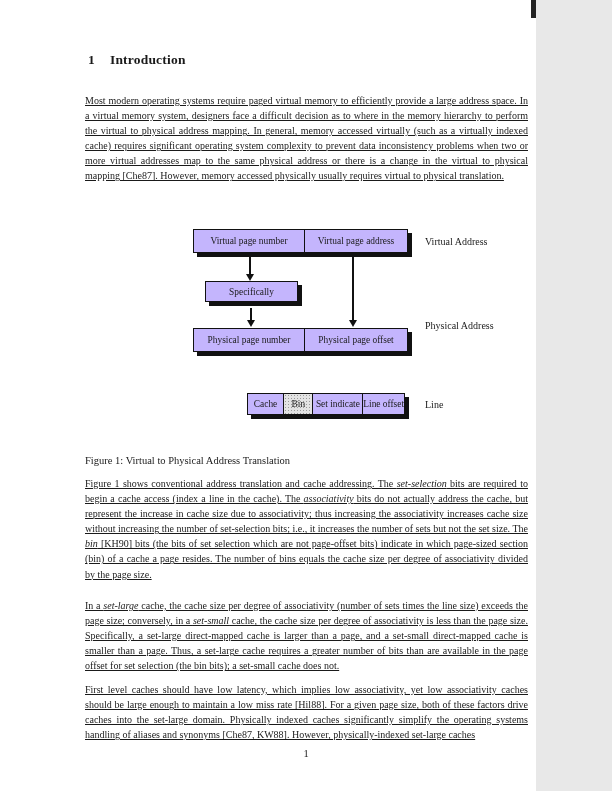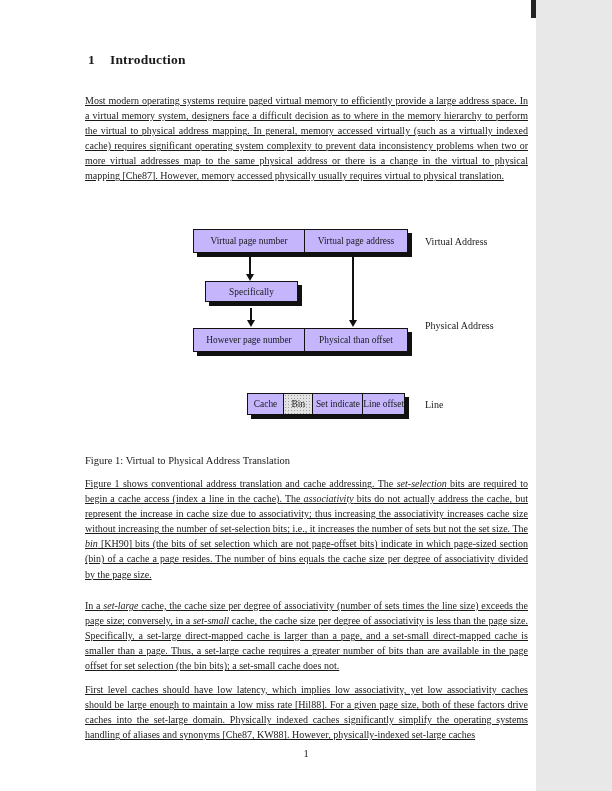--- a/index.html
+++ b/index.html
@@ -94,7 +94,7 @@
   <div class="arrowhead" style="left:349px;top:320px"></div>
 
   <div class="fbox" style="left:193px;top:328px;width:215px;height:24px">
-    <div class="fcell" style="width:110px">However page number</div>
+    <div class="fcell" style="width:110px">Physical page number</div>
     <div class="fcell" style="flex:1">Physical than offset</div>
   </div>
   <div class="flabel" style="left:425px;top:320px">Physical Address</div>

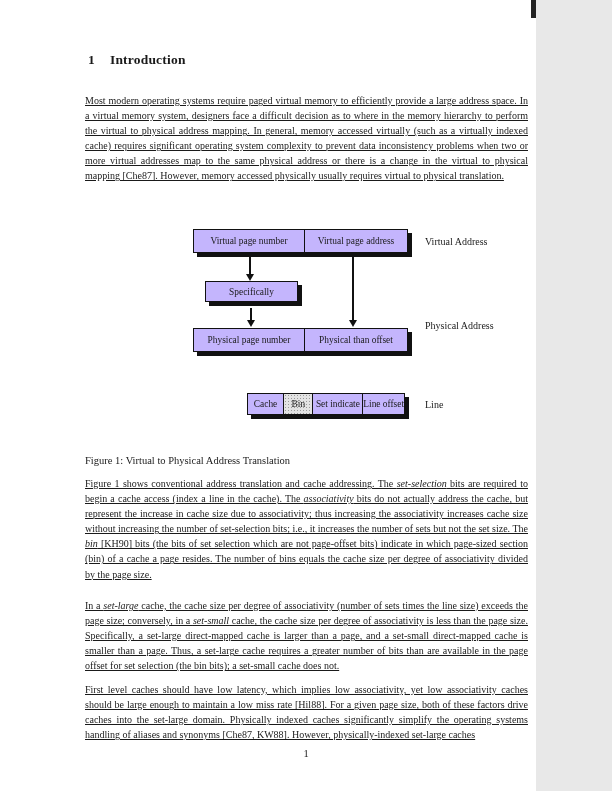--- a/index.html
+++ b/index.html
@@ -95,7 +95,7 @@
 
   <div class="fbox" style="left:193px;top:328px;width:215px;height:24px">
     <div class="fcell" style="width:110px">Physical page number</div>
-    <div class="fcell" style="flex:1">Physical than offset</div>
+    <div class="fcell" style="flex:1">Physical page offset</div>
   </div>
   <div class="flabel" style="left:425px;top:320px">Physical Address</div>
 

